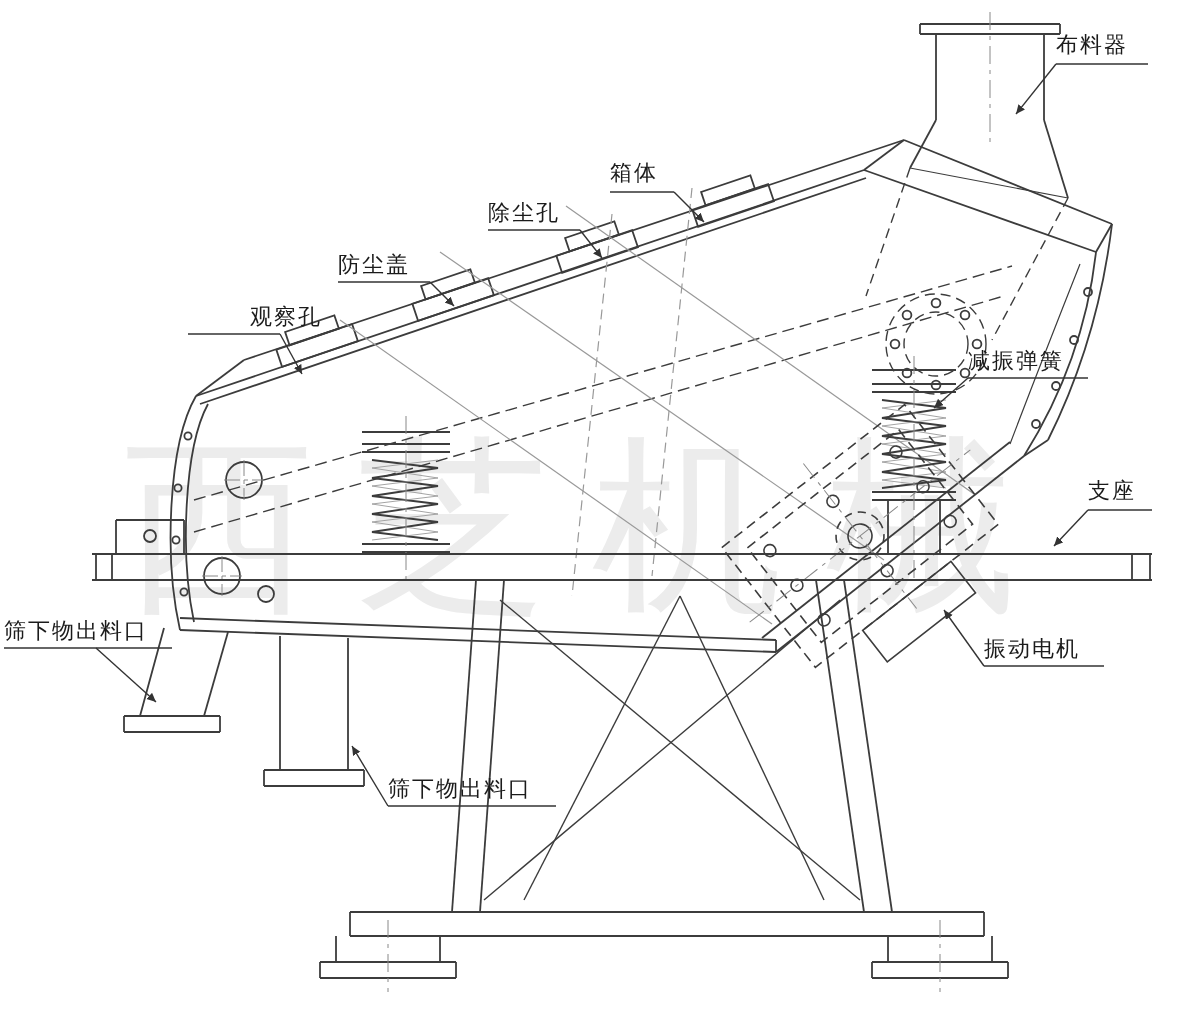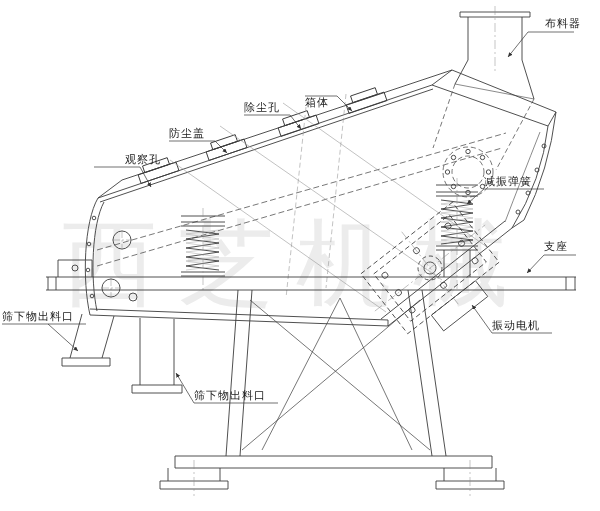--- a/index.html
+++ b/index.html
@@ -278,7 +278,7 @@
   </g>
 </svg>
 
-<div class="lbl" style="left:528px;top:17px;margin-left:17px;">布料器</div>
+<div class="lbl" style="left:528px;top:17px;">布料器</div>
 <div class="lbl" style="left:305px;top:96px;">箱体</div>
 <div class="lbl" style="left:244px;top:101px;">除尘孔</div>
 <div class="lbl" style="left:169px;top:127px;">防尘盖</div>

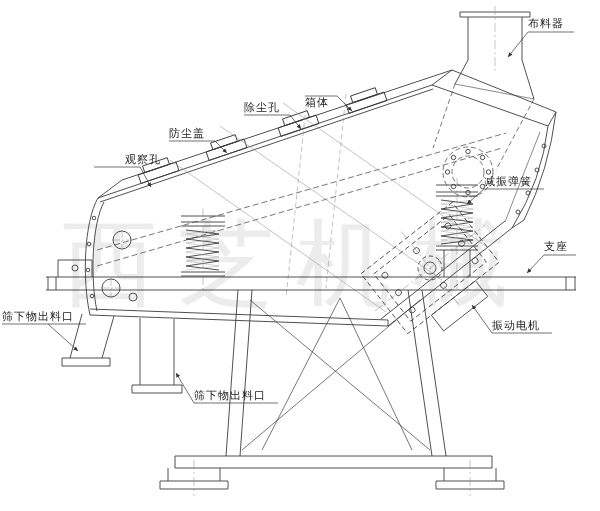--- a/index.html
+++ b/index.html
@@ -279,7 +279,7 @@
 </svg>
 
 <div class="lbl" style="left:528px;top:17px;">布料器</div>
-<div class="lbl" style="left:305px;top:96px;">箱体</div>
+<div class="lbl" style="left:305px;top:82px;font-family:Liberation Mono, monospace;">箱体</div>
 <div class="lbl" style="left:244px;top:101px;">除尘孔</div>
 <div class="lbl" style="left:169px;top:127px;">防尘盖</div>
 <div class="lbl" style="left:94px;top:153px;margin-left:31px;">观察孔</div>

